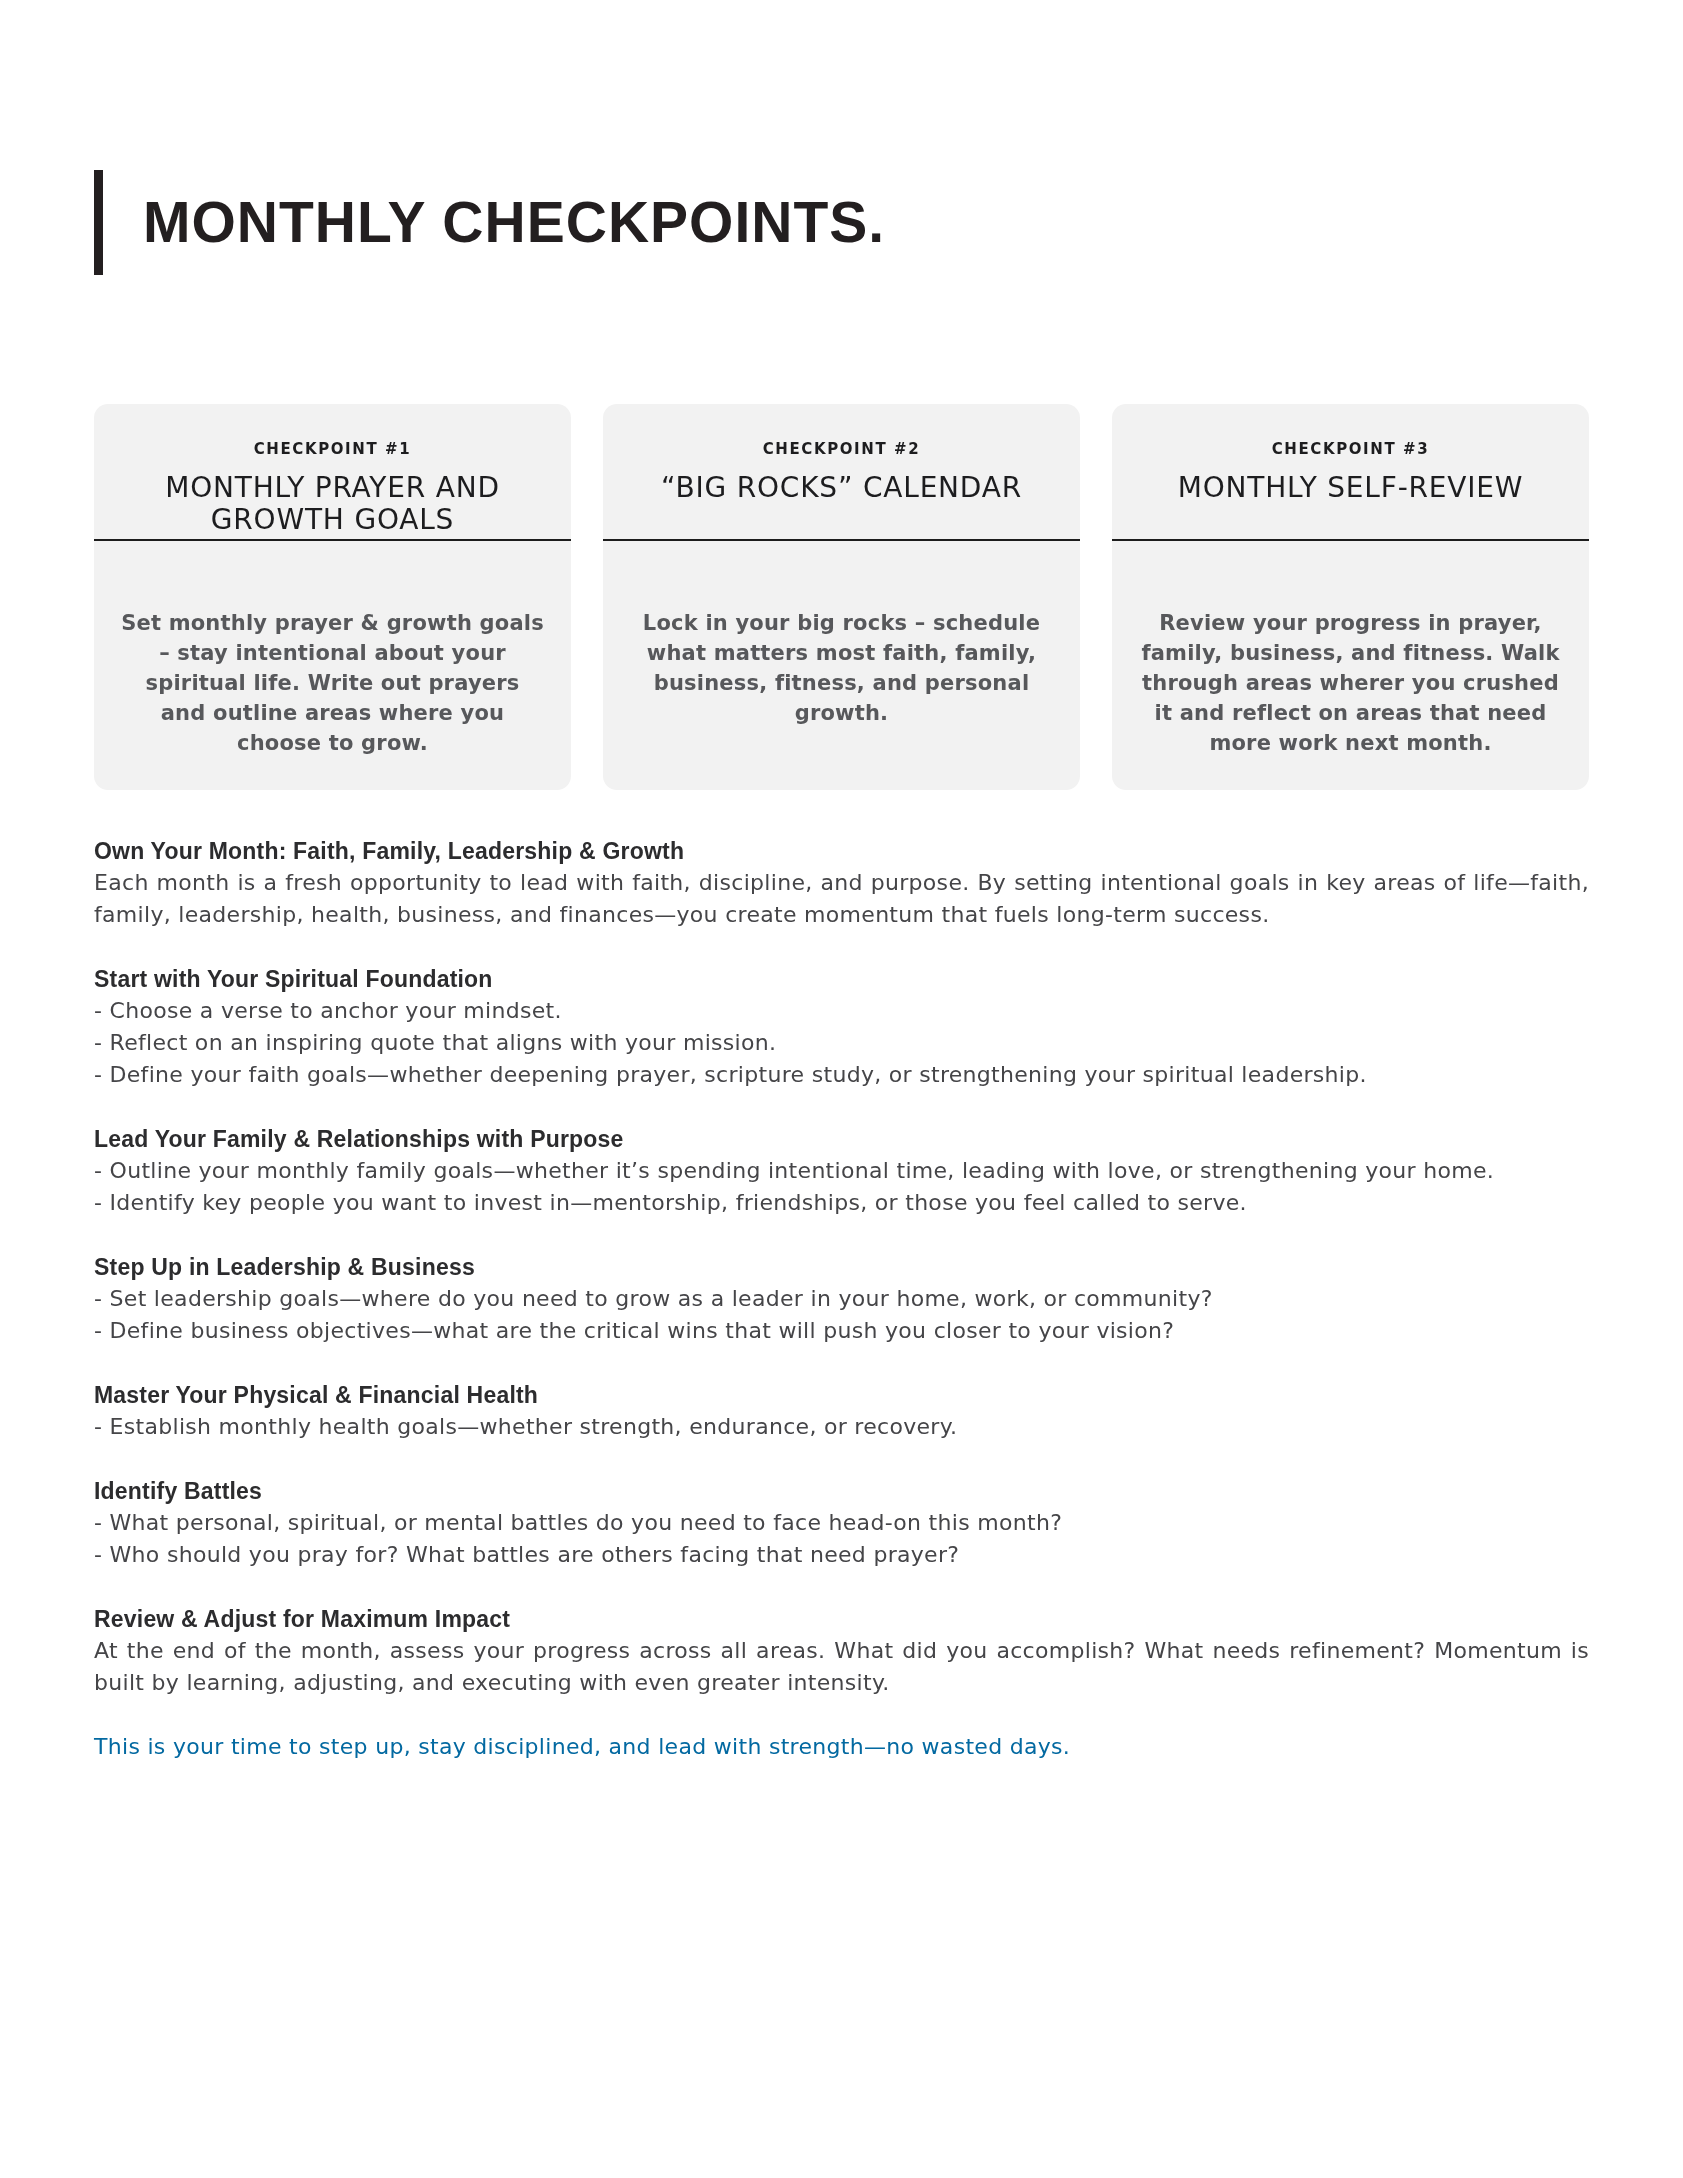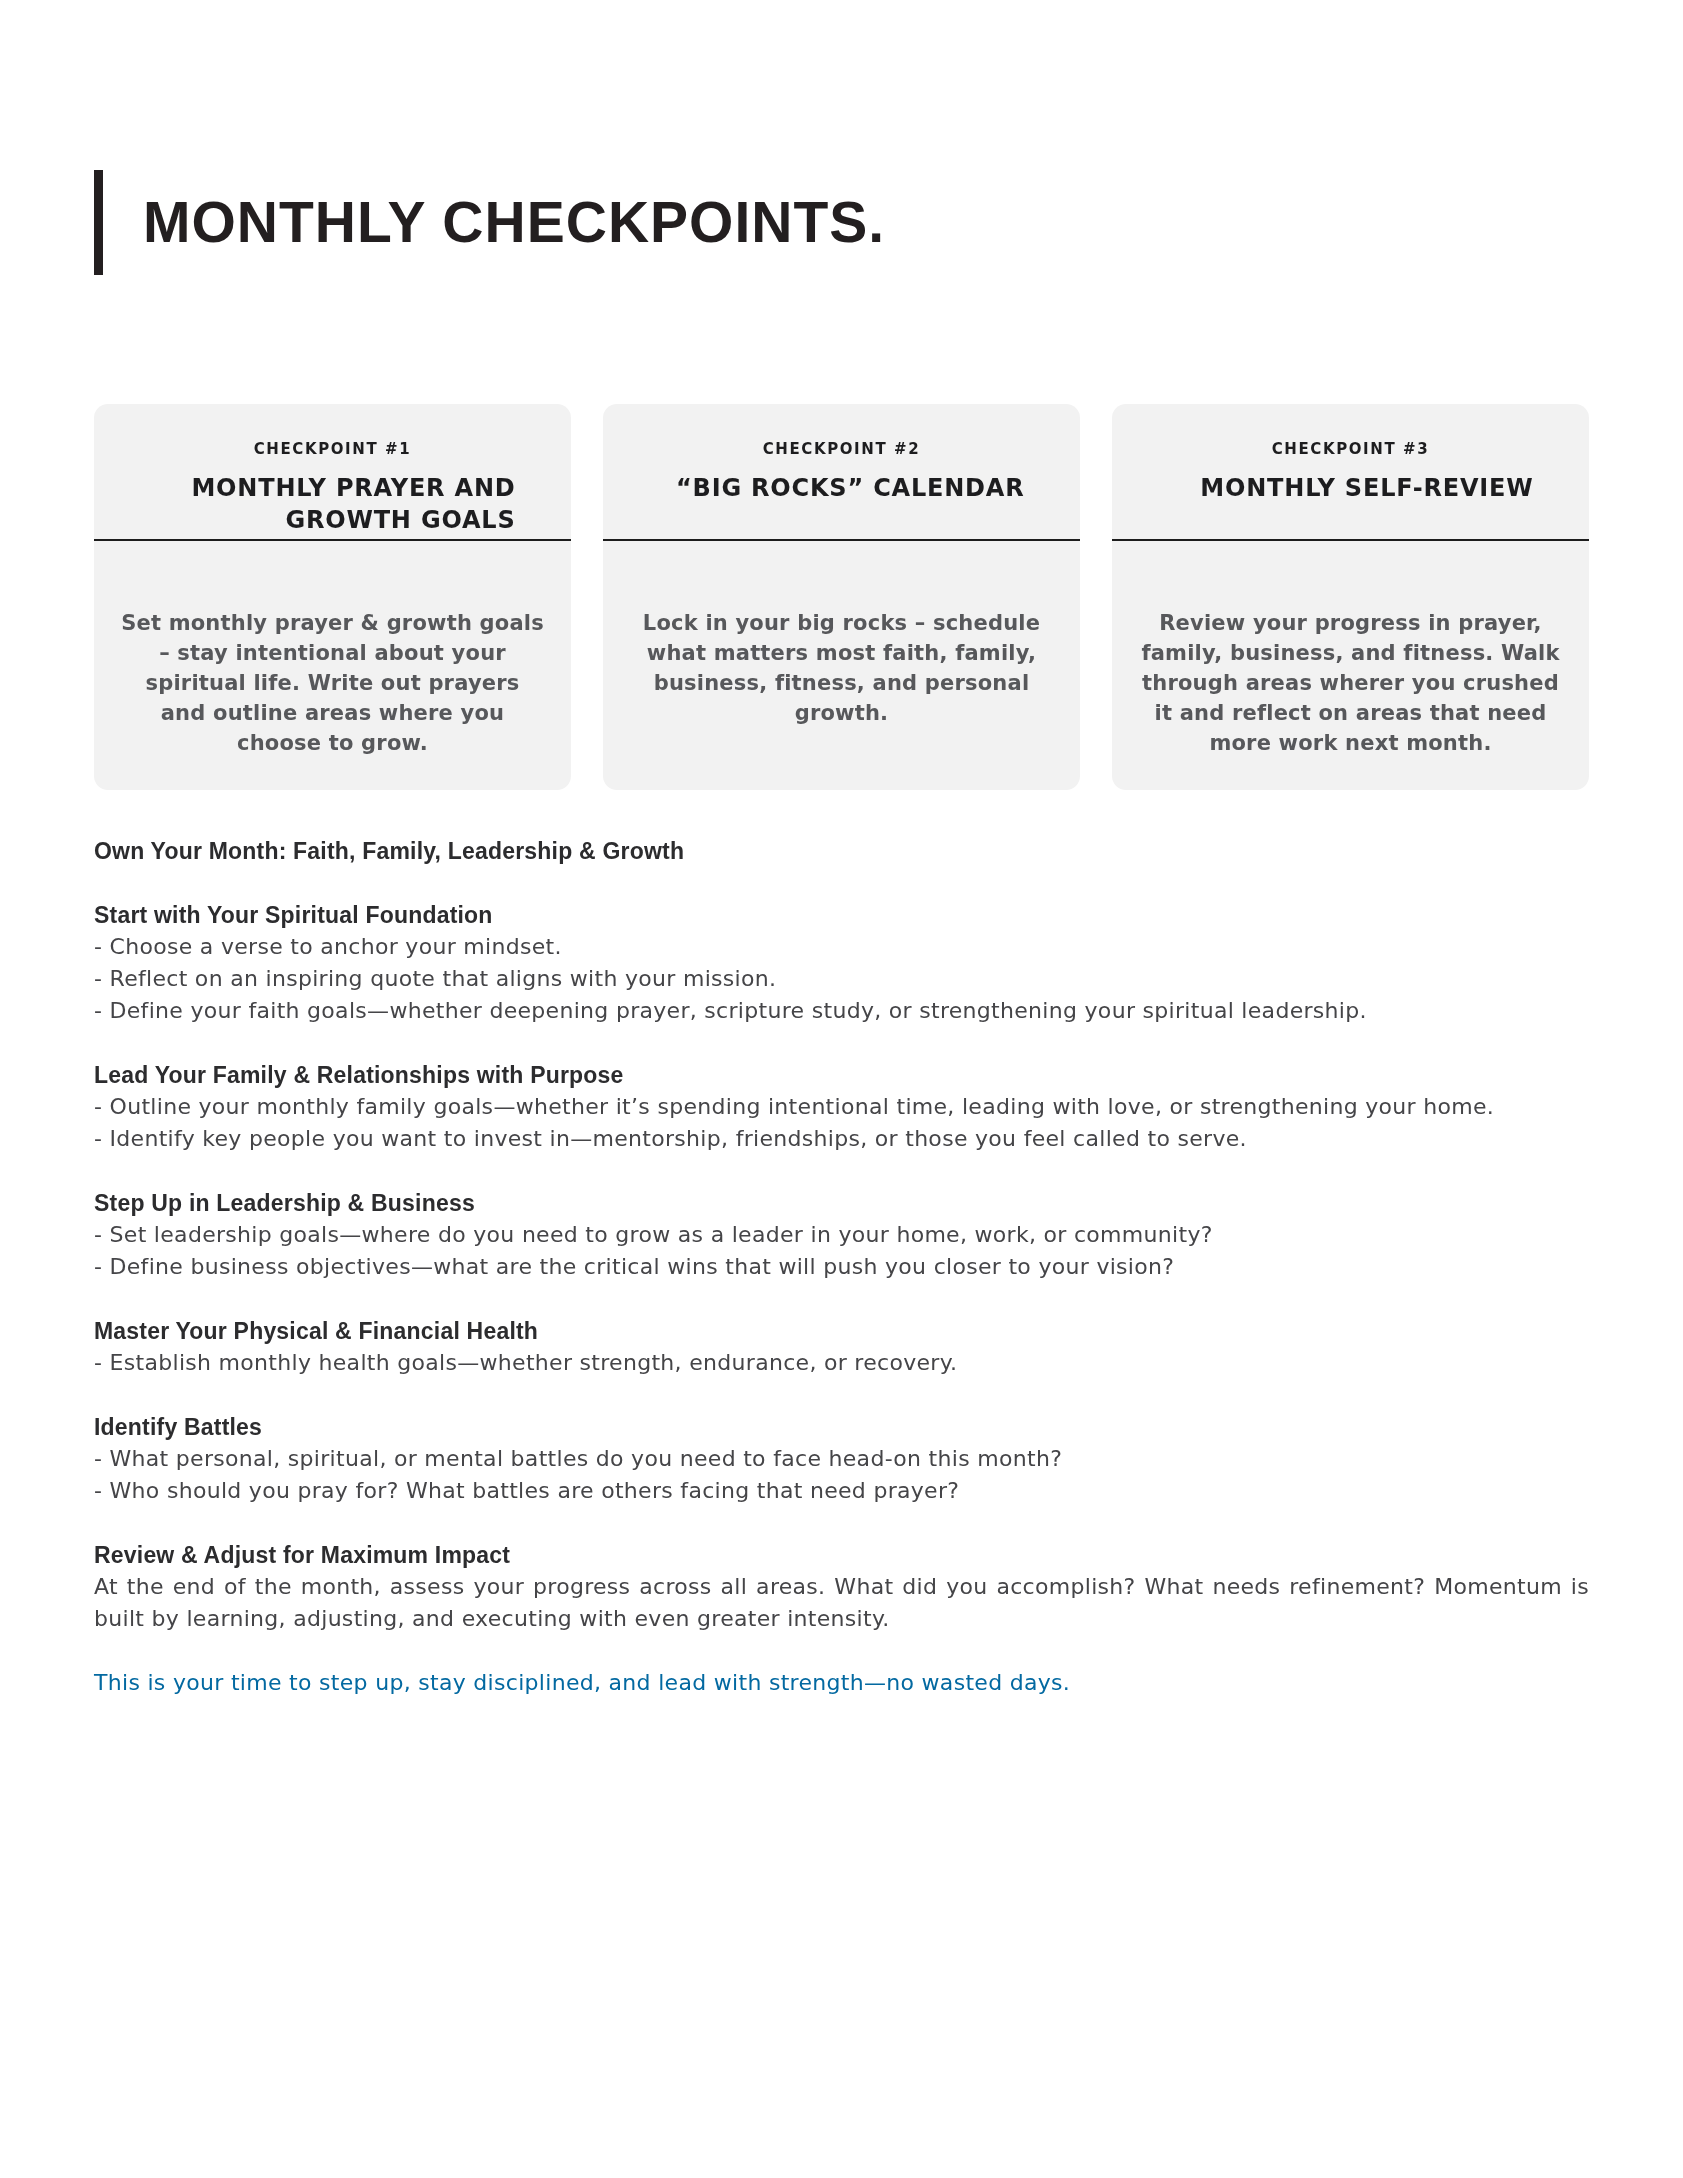--- a/index.html
+++ b/index.html
@@ -75,12 +75,11 @@
     margin: 14px auto 0;
     max-width: 366px;
     font-family: "DejaVu Sans", sans-serif;
-    font-size: 24px;
-    font-weight: bold;
+    font-size: 28px;
+    font-weight: normal;
     letter-spacing: 0.8px;
     line-height: 32px;
     color: #1d1d1f;
-    text-align: right;
   }
   .card-body {
     margin: 0;

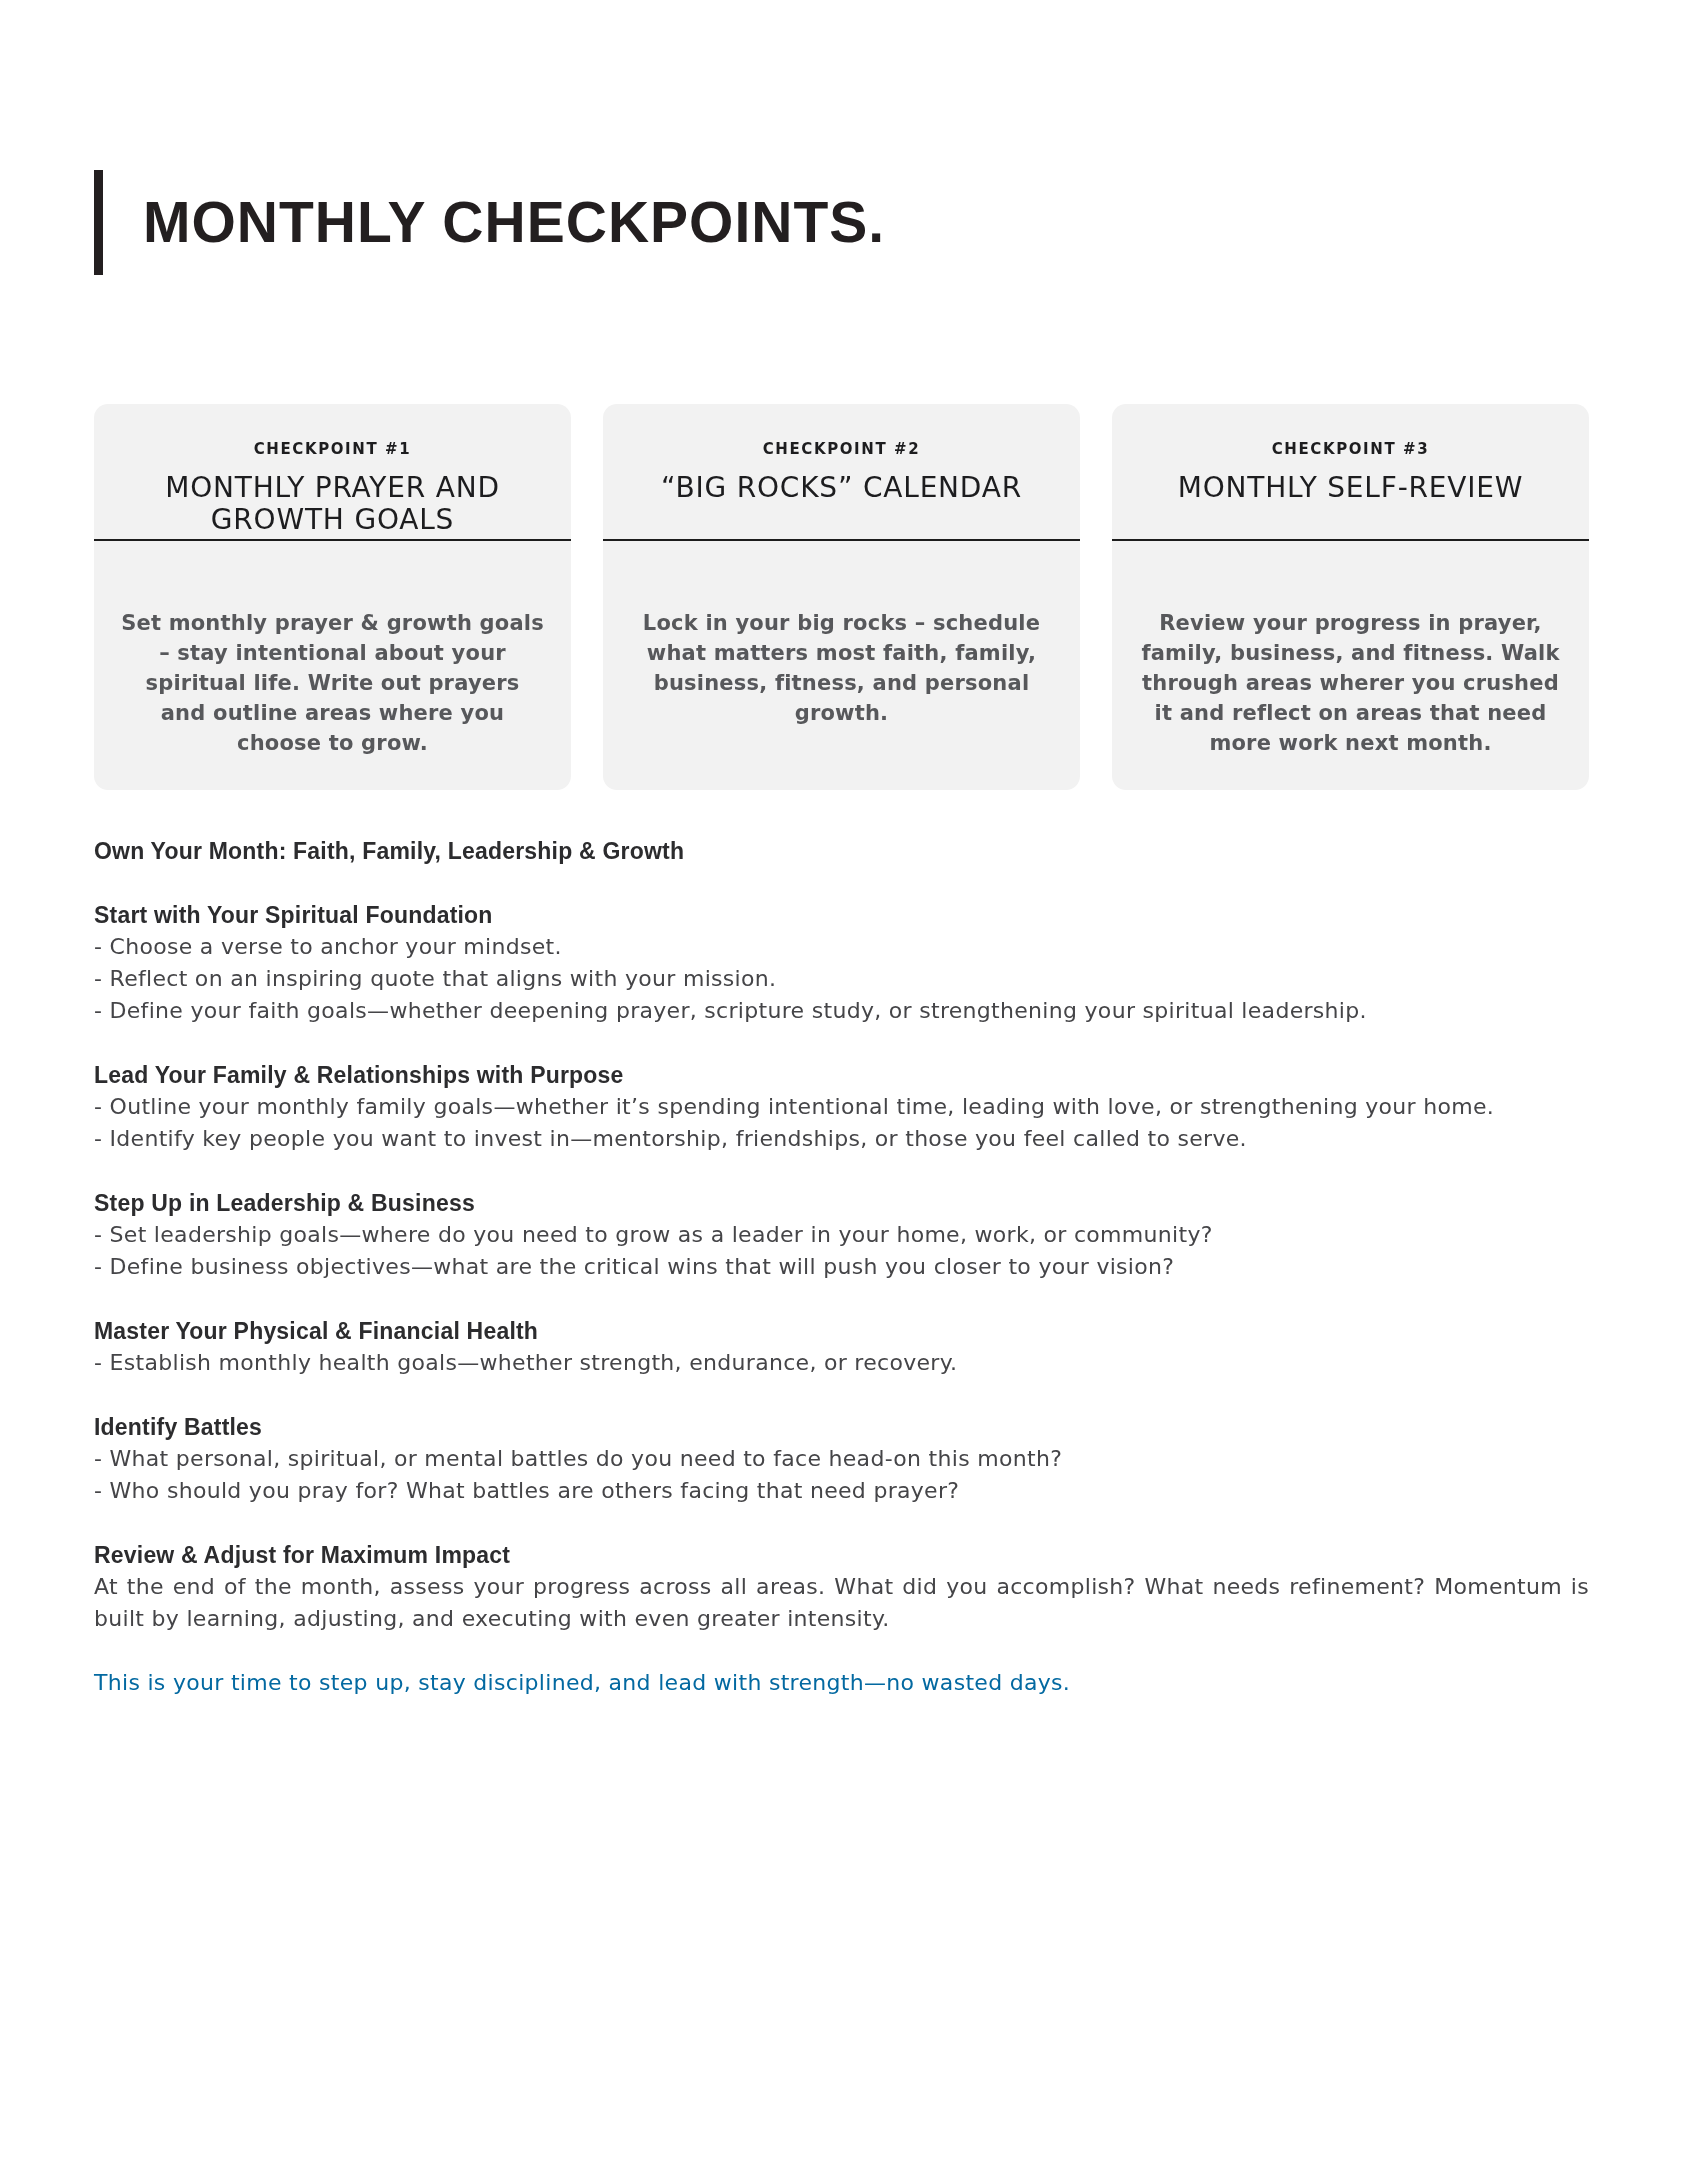--- a/index.html
+++ b/index.html
@@ -168,6 +168,7 @@
 
     <section class="text-section">
       <h3 class="section-heading">Own Your Month: Faith, Family, Leadership &amp; Growth</h3>
+      <p class="section-para">Each month is a fresh opportunity to lead with faith, discipline, and purpose. By setting intentional goals in key areas of life—faith, family, leadership, health, business, and finances—you create momentum that fuels long-term success.</p>
     </section>
 
     <section class="text-section">

